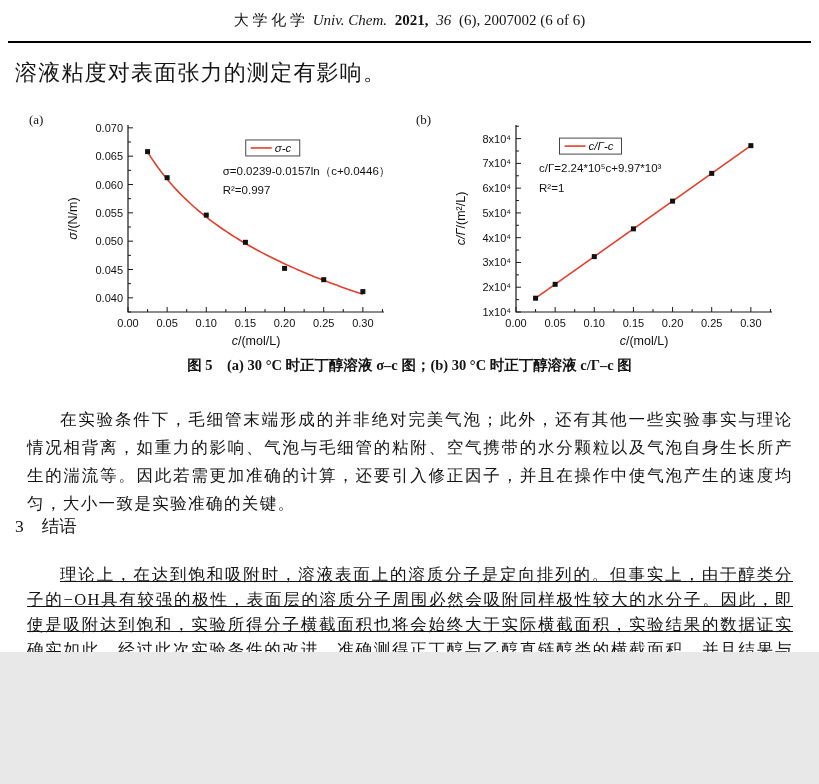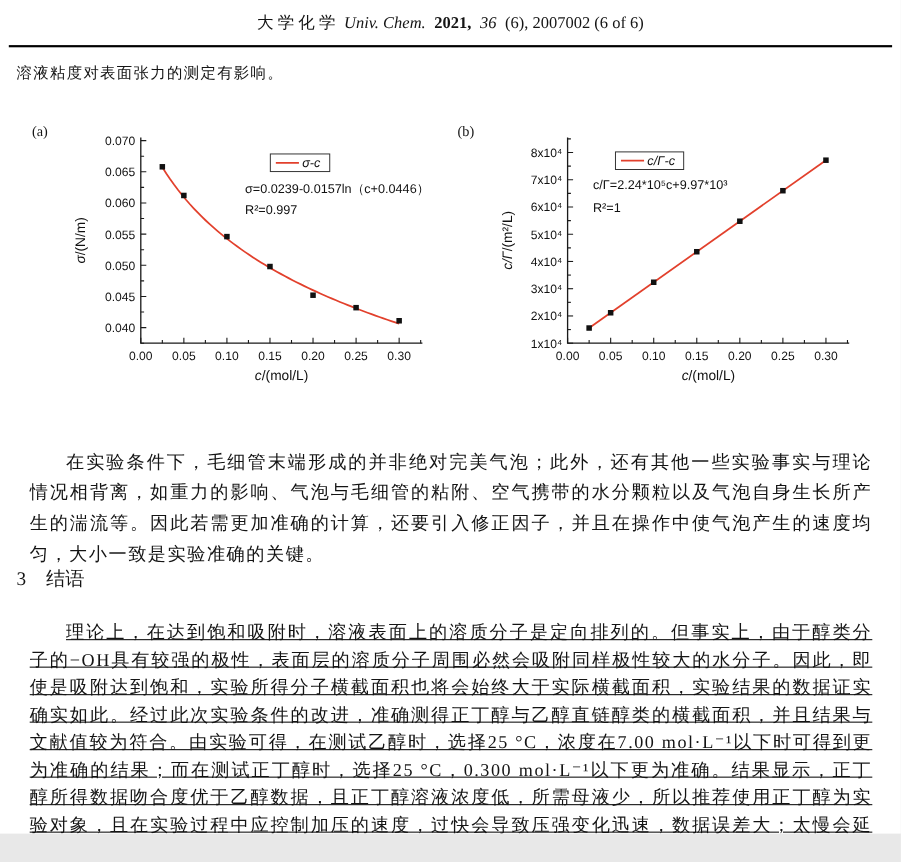--- a/index.html
+++ b/index.html
@@ -3,7 +3,7 @@
 <meta charset="utf-8">
 <style>
   html,body{margin:0;padding:0;background:#e8e8e8;}
-  .page{position:relative;width:819px;height:758px;background:#ffffff;overflow:hidden;
+  .page{position:relative;width:819px;height:652px;background:#ffffff;overflow:hidden;
         font-family:"Liberation Serif","DejaVu Serif",serif;color:#141414;}
   .header{position:absolute;top:11px;left:0;width:100%;text-align:center;font-size:15px;white-space:nowrap;}
   .header span{margin:0 2px;}

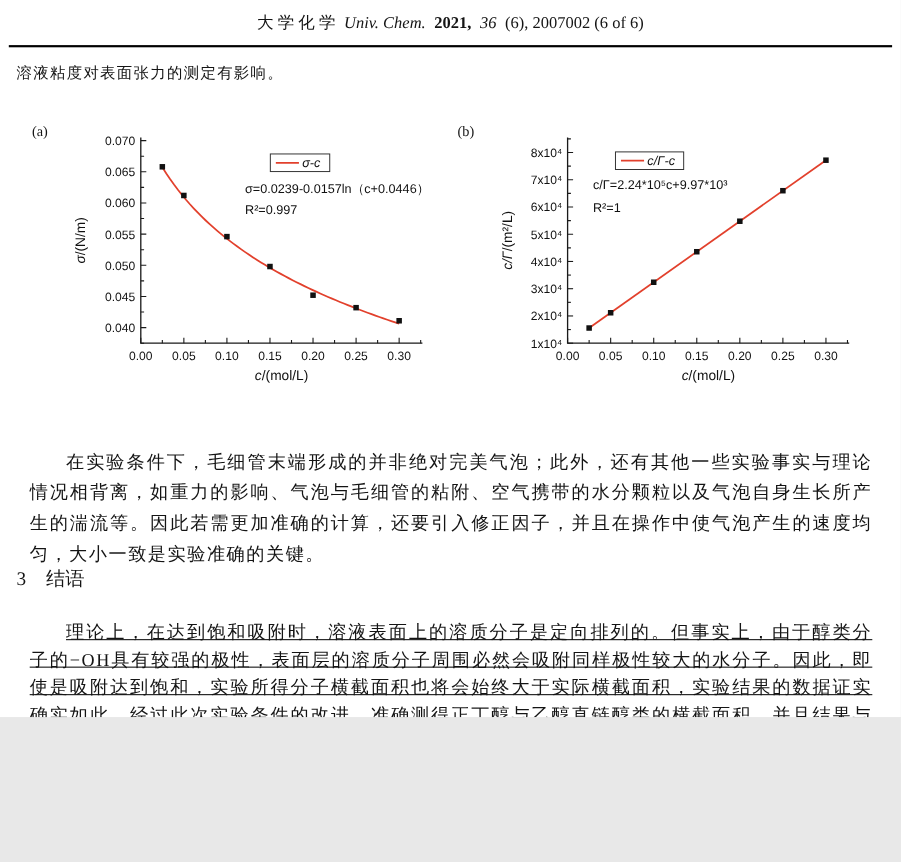--- a/index.html
+++ b/index.html
@@ -11,7 +11,7 @@
   .b{font-weight:bold;}
   .rule-top{position:absolute;top:41px;left:8px;right:8px;height:2px;background:#000;}
   .rule-bottom{position:absolute;top:778px;left:8px;right:8px;height:2px;background:#6a6a6a;}
-  .intro{position:absolute;top:58px;left:15px;right:15px;margin:0;font-size:14px;letter-spacing:1.2px;}
+  .intro{position:absolute;top:58px;left:15px;right:15px;margin:0;font-size:22px;letter-spacing:1.2px;}
   .panel-label{position:absolute;font-size:13px;}
   #label-a{left:29px;top:112px;}
   #label-b{left:416px;top:112px;}

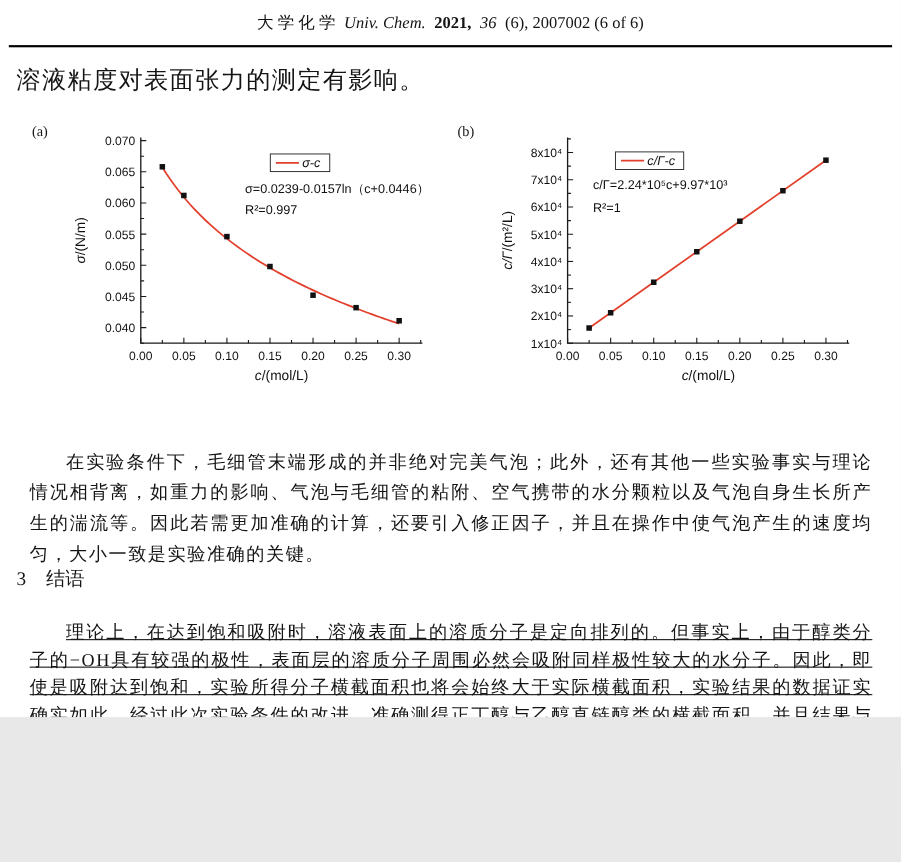--- a/index.html
+++ b/index.html
@@ -175,6 +175,7 @@
         <text x="87.03999999999999" y="80.32" class="anno">R²=1</text>
       </svg></div>
 
+  <div class="caption">图 5　(a) 30 °C 时正丁醇溶液 σ–c 图；(b) 30 °C 时正丁醇溶液 c/Γ–c 图</div>
 
   <p class="para" id="para1">在实验条件下，毛细管末端形成的并非绝对完美气泡；此外，还有其他一些实验事实与理论情况相背离，如重力的影响、气泡与毛细管的粘附、空气携带的水分颗粒以及气泡自身生长所产生的湍流等。因此若需更加准确的计算，还要引入修正因子，并且在操作中使气泡产生的速度均匀，大小一致是实验准确的关键。</p>
 

